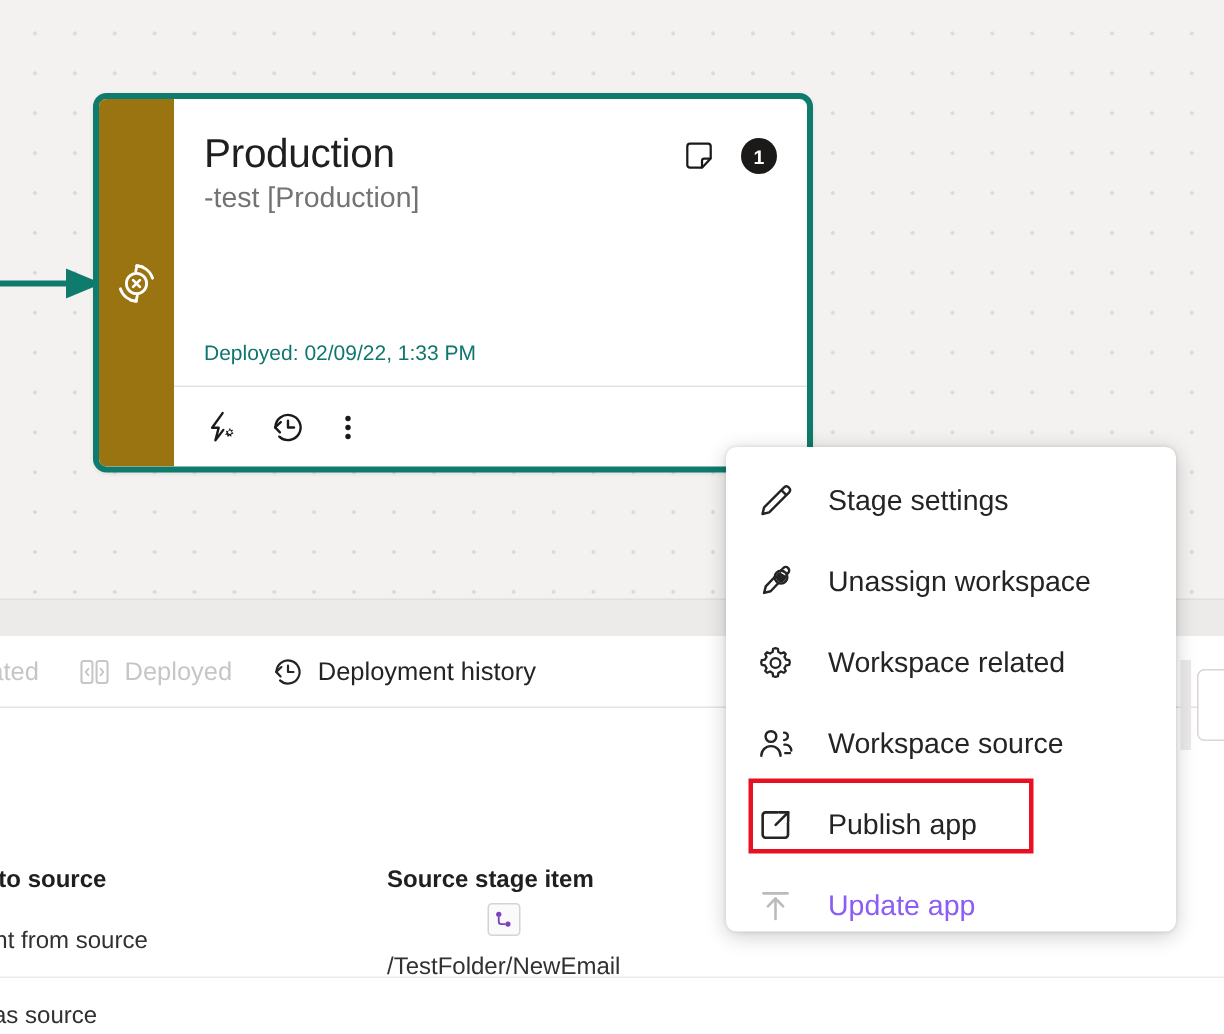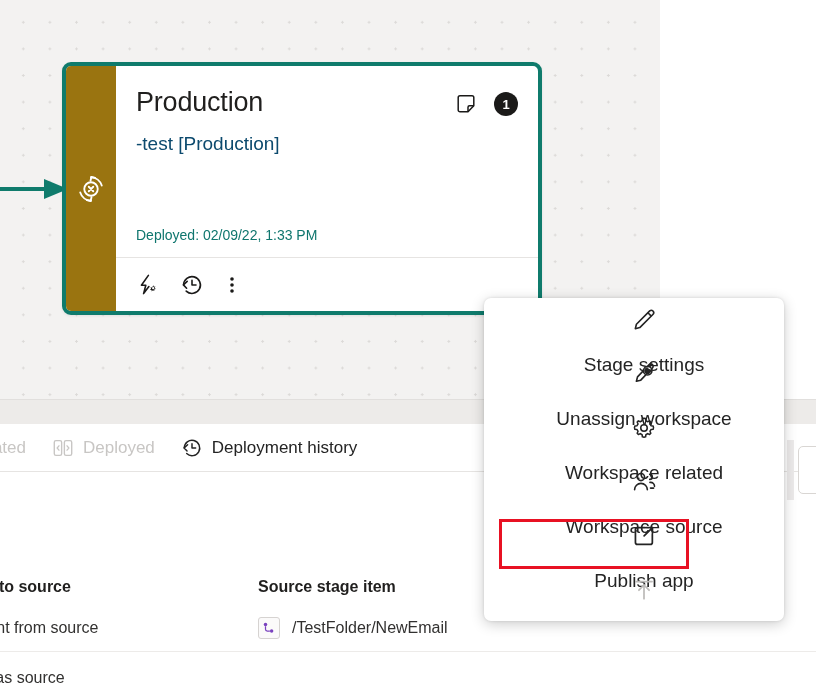--- a/index.html
+++ b/index.html
@@ -14,7 +14,7 @@
 
   
   .canvas {
-    position: absolute; left: 0; top: 0; width: 660px; height: 399px;
+    position: absolute; left: 0; top: 0; width: 816px; height: 399px;
     background-color: #f3f2f1;
     background-image: radial-gradient(#dcdad8 1.1px, transparent 1.2px);
     background-size: 26.6px 26.6px;

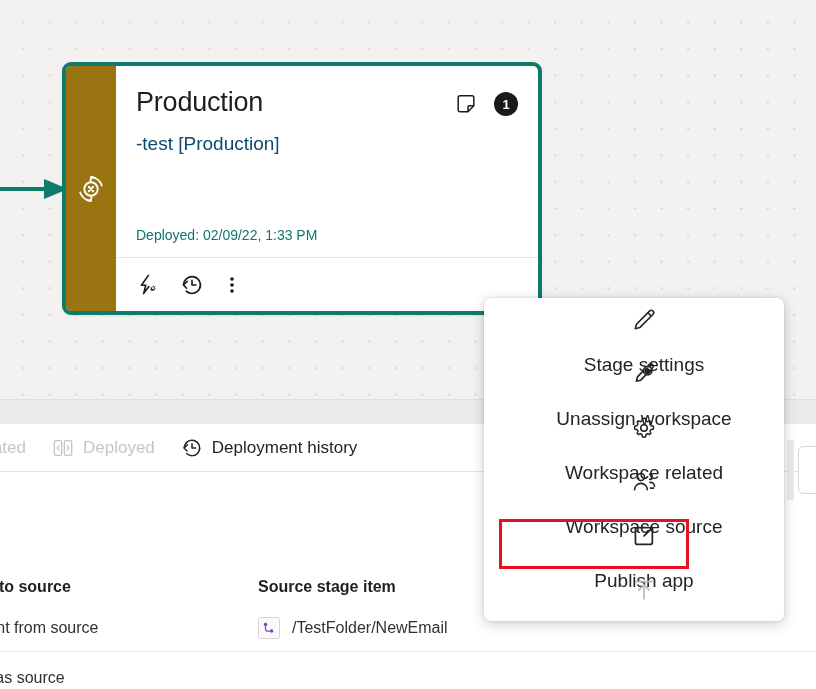--- a/index.html
+++ b/index.html
@@ -63,8 +63,8 @@
     line-height: 1;
   }
   .stage-subtitle {
-    margin-top: 15px;
-    font-size: 19px; color: #0c4a6e;
+    margin-top: 4px;
+    font-size: 19px; color: #737373;
     line-height: 1.2; white-space: nowrap;
   }
   .stage-deployed {

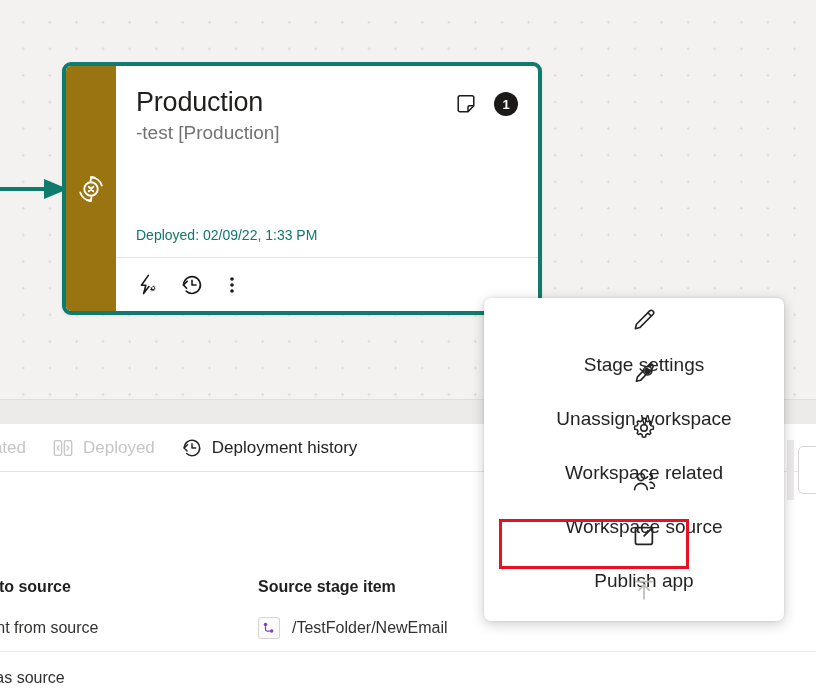--- a/index.html
+++ b/index.html
@@ -159,7 +159,6 @@
     padding-left: 20px; gap: 22px;
     font-size: 19px; color: #242424;
     position: relative;
-    flex-direction: column;
   }
   .mi.disabled { color: #8b5cf6; }
   .mi .mico { width: 26px; height: 26px; flex: 0 0 26px; display: block; }

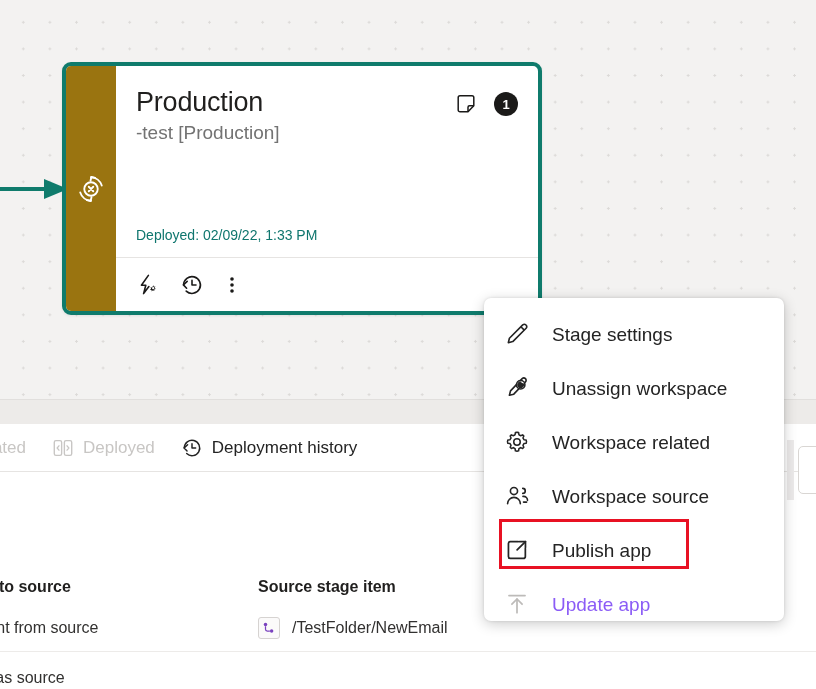--- a/index.html
+++ b/index.html
@@ -126,7 +126,7 @@
   .row.r2 { top: 182px; border-bottom: none; }
   .cell { font-size: 16px; color: #323130; white-space: nowrap; }
   .cell.c1 { position: absolute; left: -18px; }
-  .cell.c2 { position: absolute; left: 258px; display: flex; align-items: center; gap: 12px; }
+  .cell.c2 { position: absolute; left: 258px; display: flex; align-items: center; gap: 12px; flex-direction: column; }
   .item-ico {
     width: 22px; height: 22px; flex: 0 0 22px;
     border: 1px solid #d6d3d1; border-radius: 3px;

